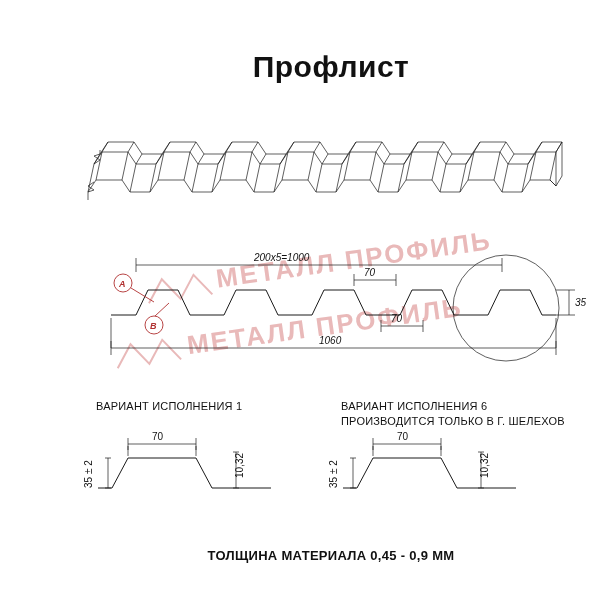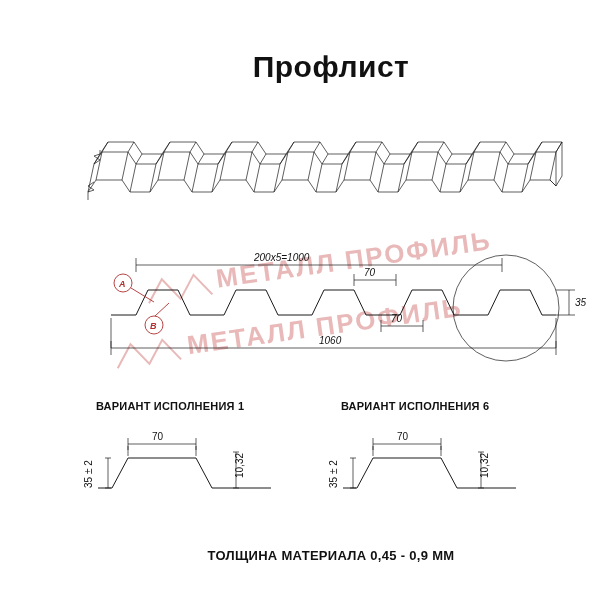--- a/index.html
+++ b/index.html
@@ -32,7 +32,7 @@
   .wm{position:absolute;left:60px;top:230px;width:480px;height:150px;pointer-events:none;}
 
   .var-caption{
-    position:absolute;font-size:11px;font-weight:bold;color:#111;letter-spacing:0.2px;
+    position:absolute;font-size:11px;font-weight:normal;color:#111;letter-spacing:0.2px;
   }
   .var1-cap{left:65px;top:400px;}
   .var2-cap{left:310px;top:400px;}

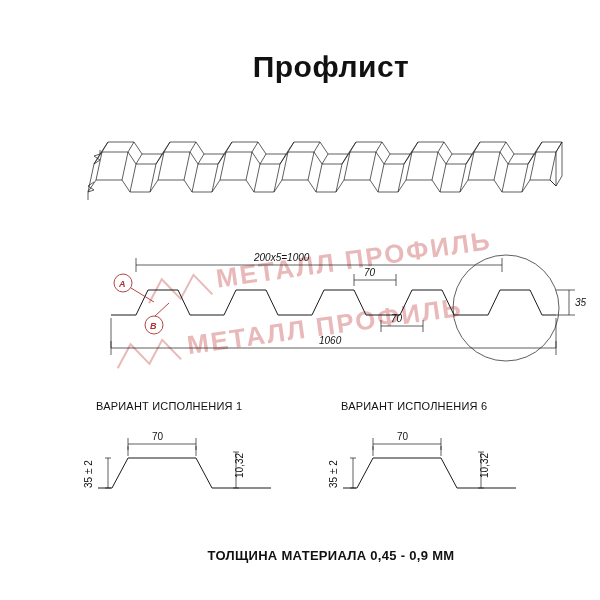--- a/index.html
+++ b/index.html
@@ -160,6 +160,7 @@
 
   <div class="var-caption var1-cap">ВАРИАНТ ИСПОЛНЕНИЯ 1</div>
   <div class="var-caption var2-cap">ВАРИАНТ ИСПОЛНЕНИЯ 6</div>
+  <div class="var-caption var2-cap2">ПРОИЗВОДИТСЯ ТОЛЬКО В Г. ШЕЛЕХОВ</div>
 
   <div class="var1-block">
     <svg width="200" height="90" viewBox="0 0 200 90">

